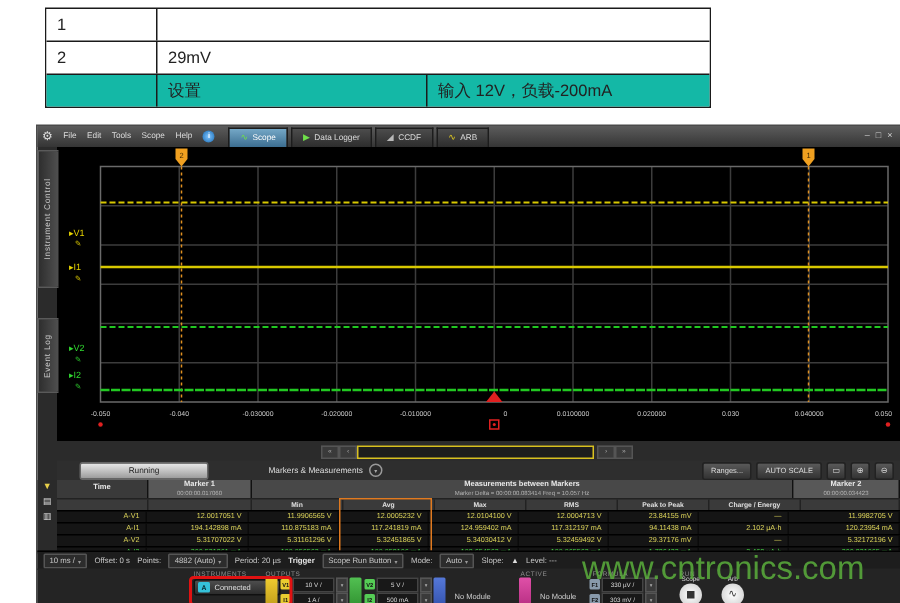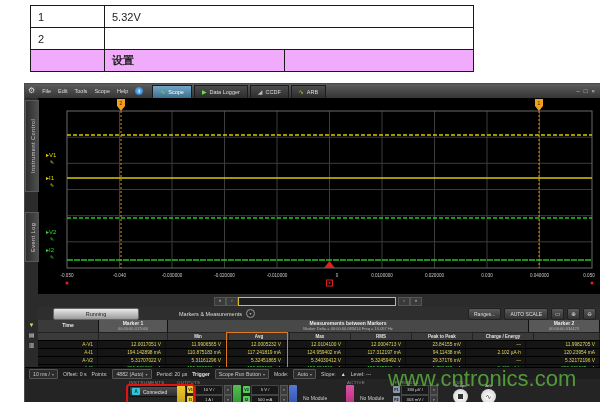--- a/index.html
+++ b/index.html
@@ -116,7 +116,6 @@
   <div class="rtable">
     <div class="rrow">
       <div class="rc rc1">1</div>
-      <div class="rc rc3">5.32V</div>
     </div>
     <div class="rrow">
       <div class="rc rc1">2</div>

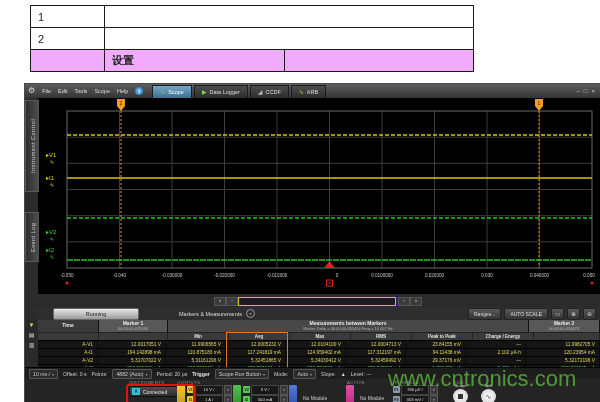--- a/index.html
+++ b/index.html
@@ -119,6 +119,7 @@
     </div>
     <div class="rrow">
       <div class="rc rc1">2</div>
+      <div class="rc rc3">29mV</div>
     </div>
     <div class="rrow hl">
       <div class="rc rc1"></div>

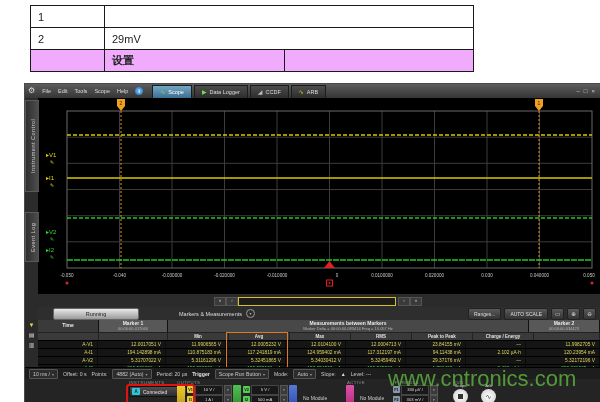--- a/index.html
+++ b/index.html
@@ -9,7 +9,7 @@
   .rtable{position:absolute;left:30px;top:5px;width:442px;border:1px solid #1a1a1a;font-size:11px;color:#222;}
   .rrow{display:flex;height:21px;align-items:stretch;background:#fff;border-bottom:1px solid #1a1a1a;}
   .rrow:last-child{border-bottom:none;}
-  .rrow.hl{background:#f0abfc;font-weight:bold;}
+  .rrow.hl{background:#14b8a6;}
   .rc{display:flex;align-items:center;padding-left:7px;border-right:1px solid #1a1a1a;}
   .rc1{width:66px;}
   .rc2{width:172px;}

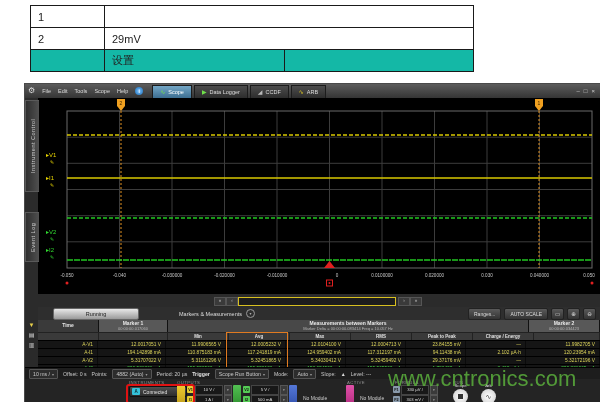--- a/index.html
+++ b/index.html
@@ -124,6 +124,7 @@
     <div class="rrow hl">
       <div class="rc rc1"></div>
       <div class="rc rc2">设置</div>
+      <div class="rc rc3">输入 12V，负载-200mA</div>
     </div>
   </div>
 

